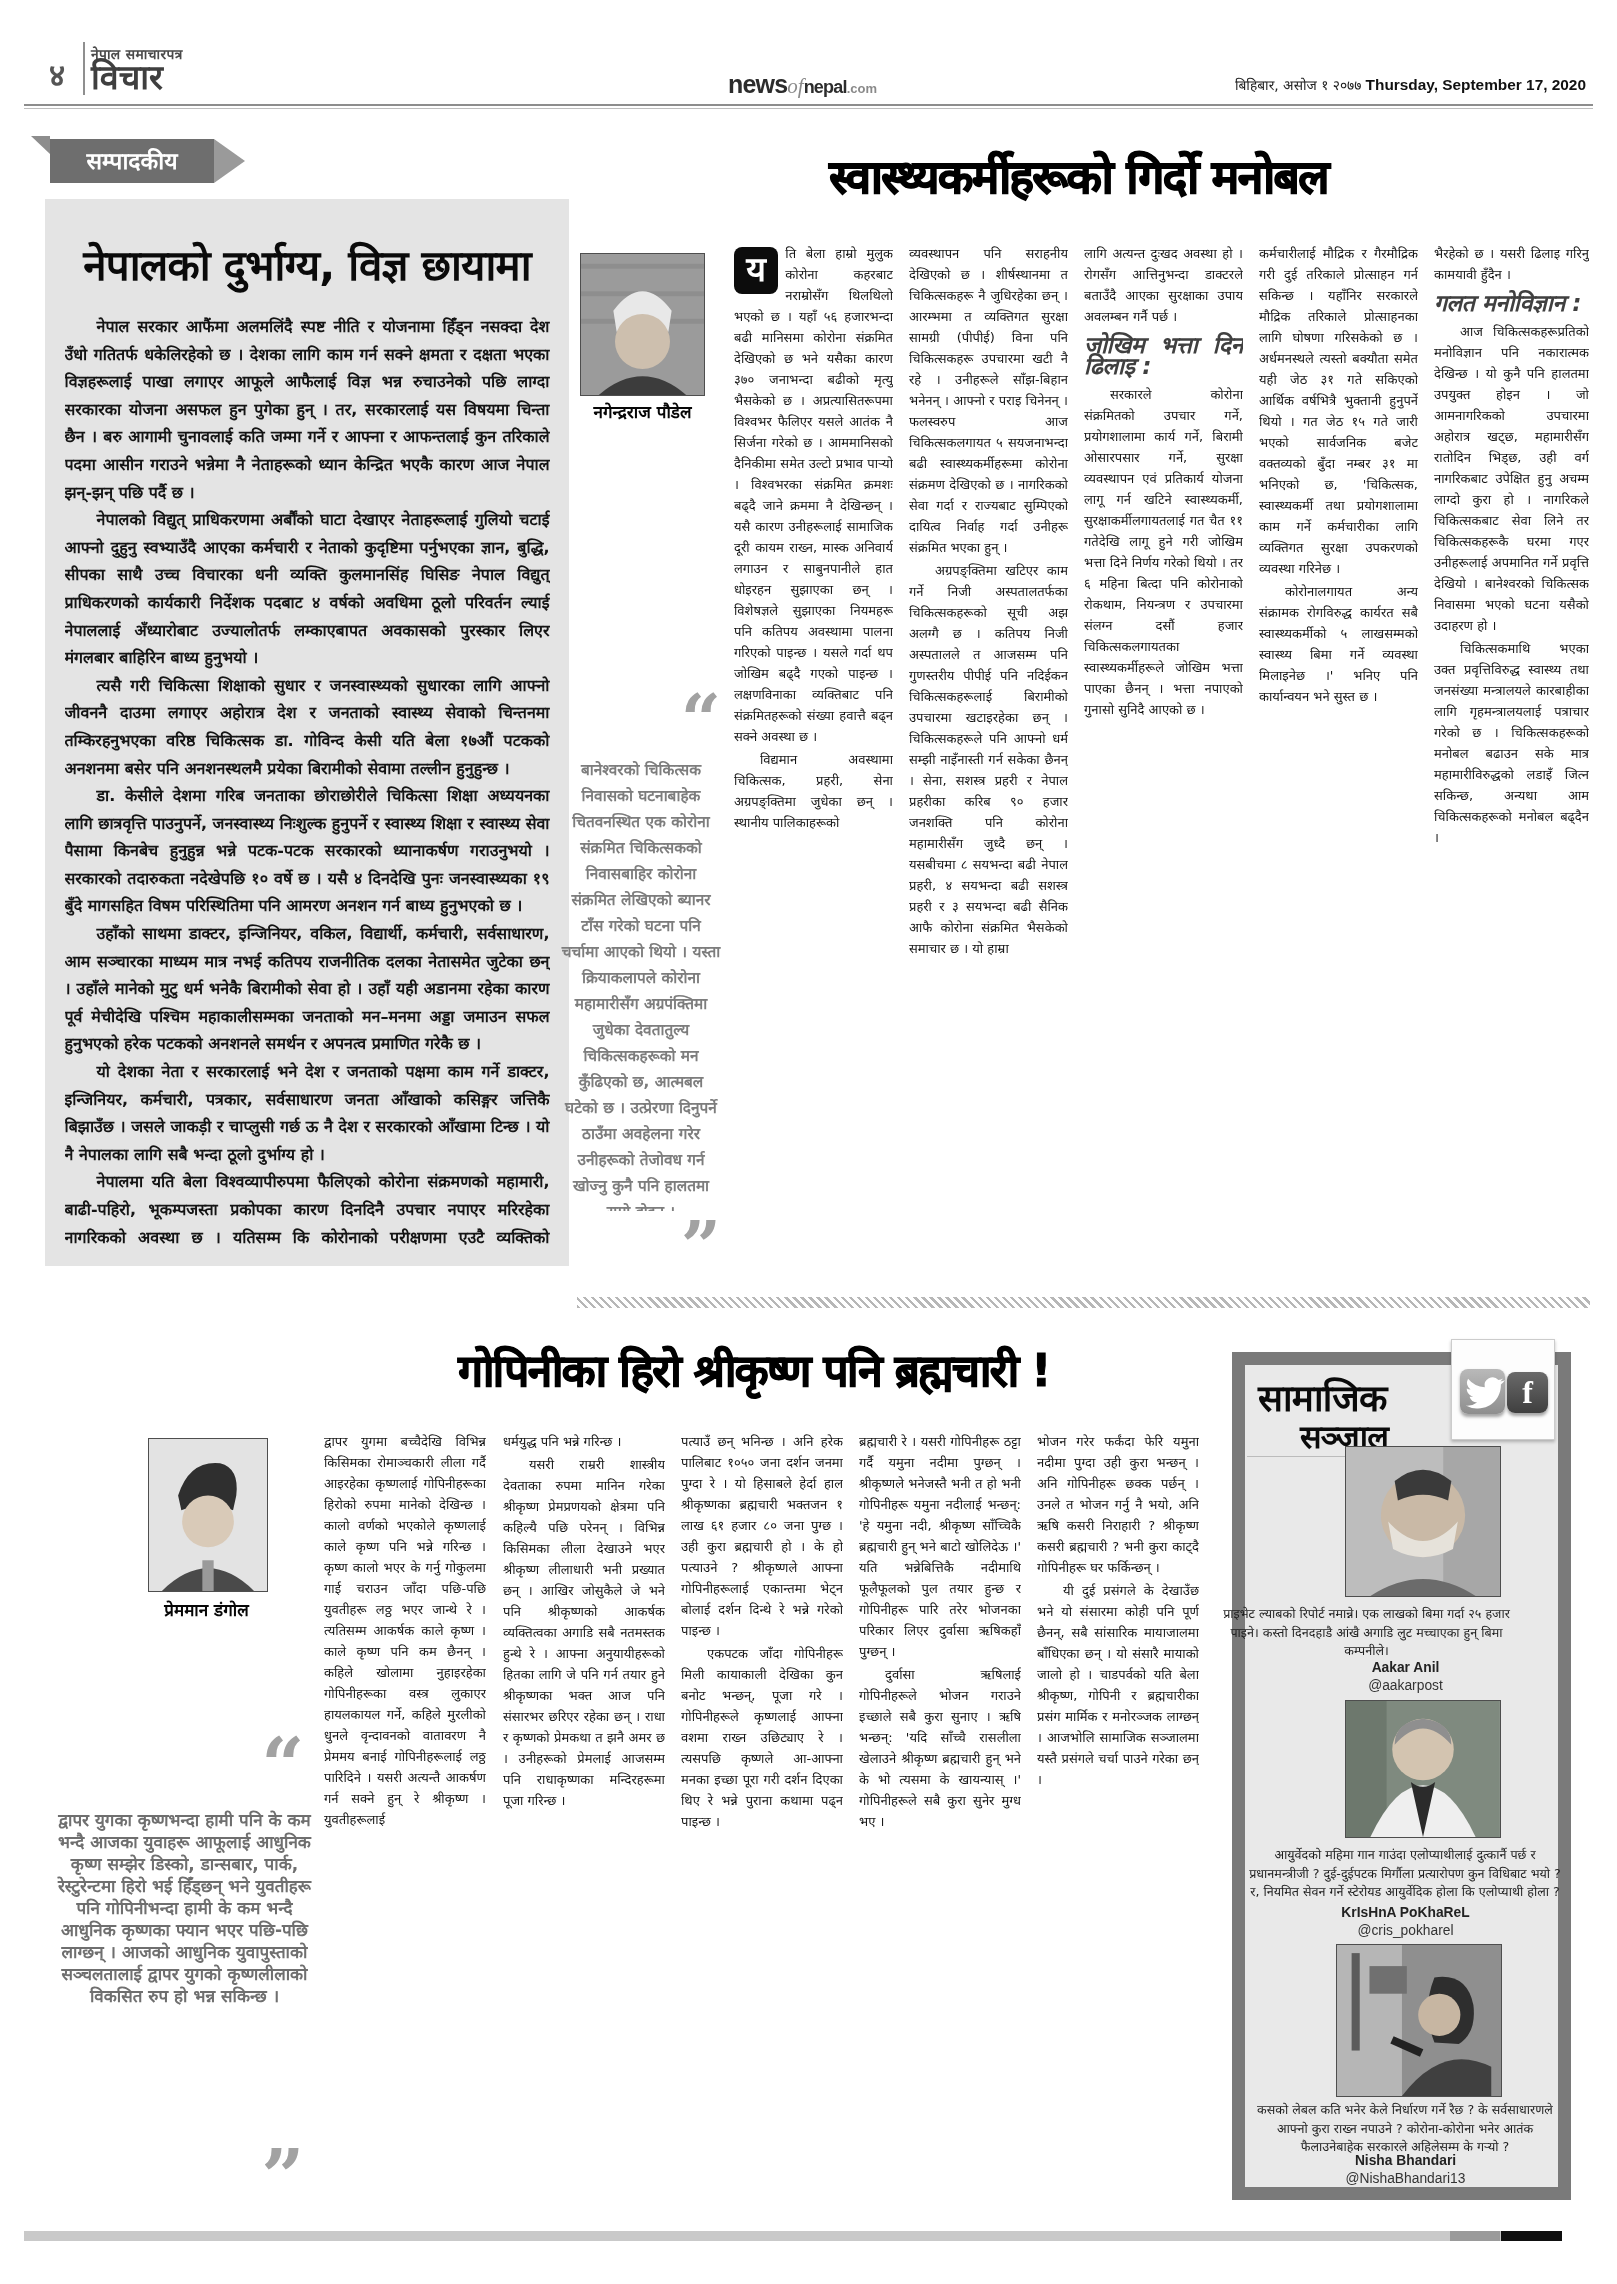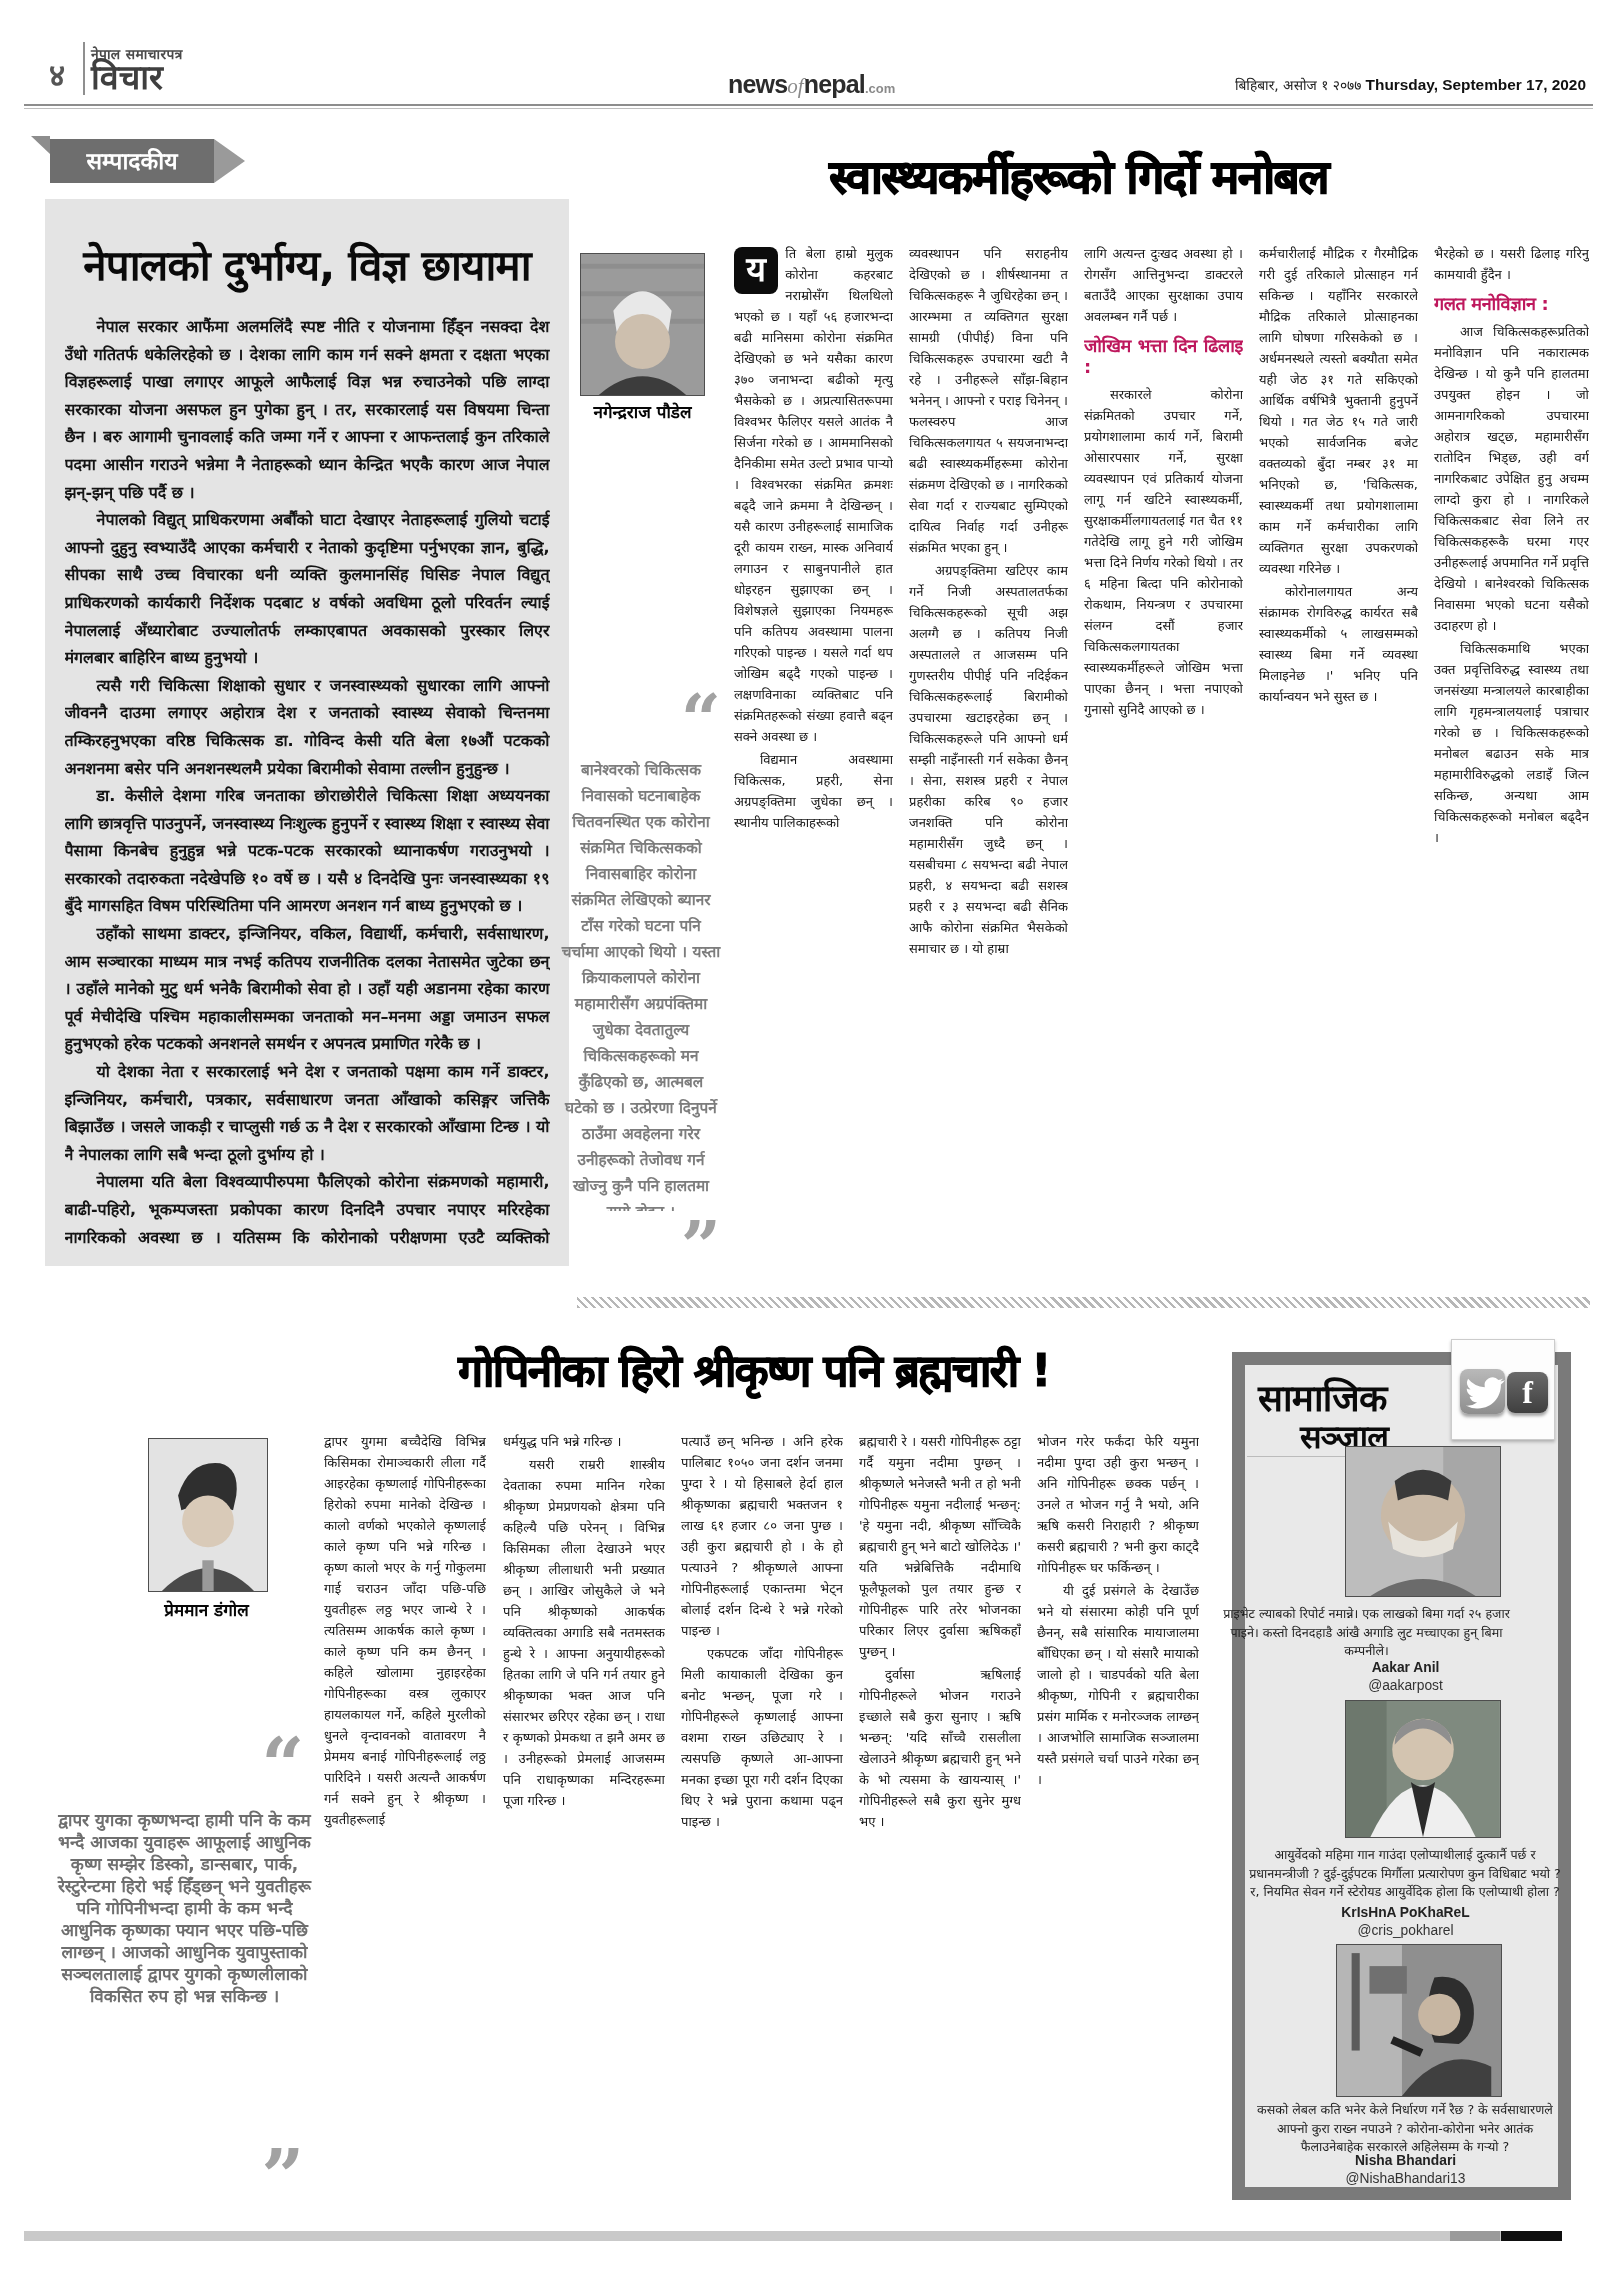--- a/index.html
+++ b/index.html
@@ -14,7 +14,7 @@
   .logo{font-family:"Liberation Sans",sans-serif;color:#2c2c2c;white-space:nowrap;}
   .logo .n1{font-size:25px;font-weight:bold;letter-spacing:-0.8px;}
   .logo .n2{font-size:21px;font-style:italic;color:#8a8a8a;font-family:"Liberation Serif",serif;}
-  .logo .n3{font-size:25px;font-weight:bold;letter-spacing:-0.8px;text-align:right;}
+  .logo .n3{font-size:18px;font-weight:bold;letter-spacing:-0.8px;text-align:right;}
   .logo .n4{font-size:13px;color:#8a8a8a;font-weight:bold;}
   .dateline{white-space:nowrap;text-align:right;}
   .date-np{font-size:13.8px;color:#222;}

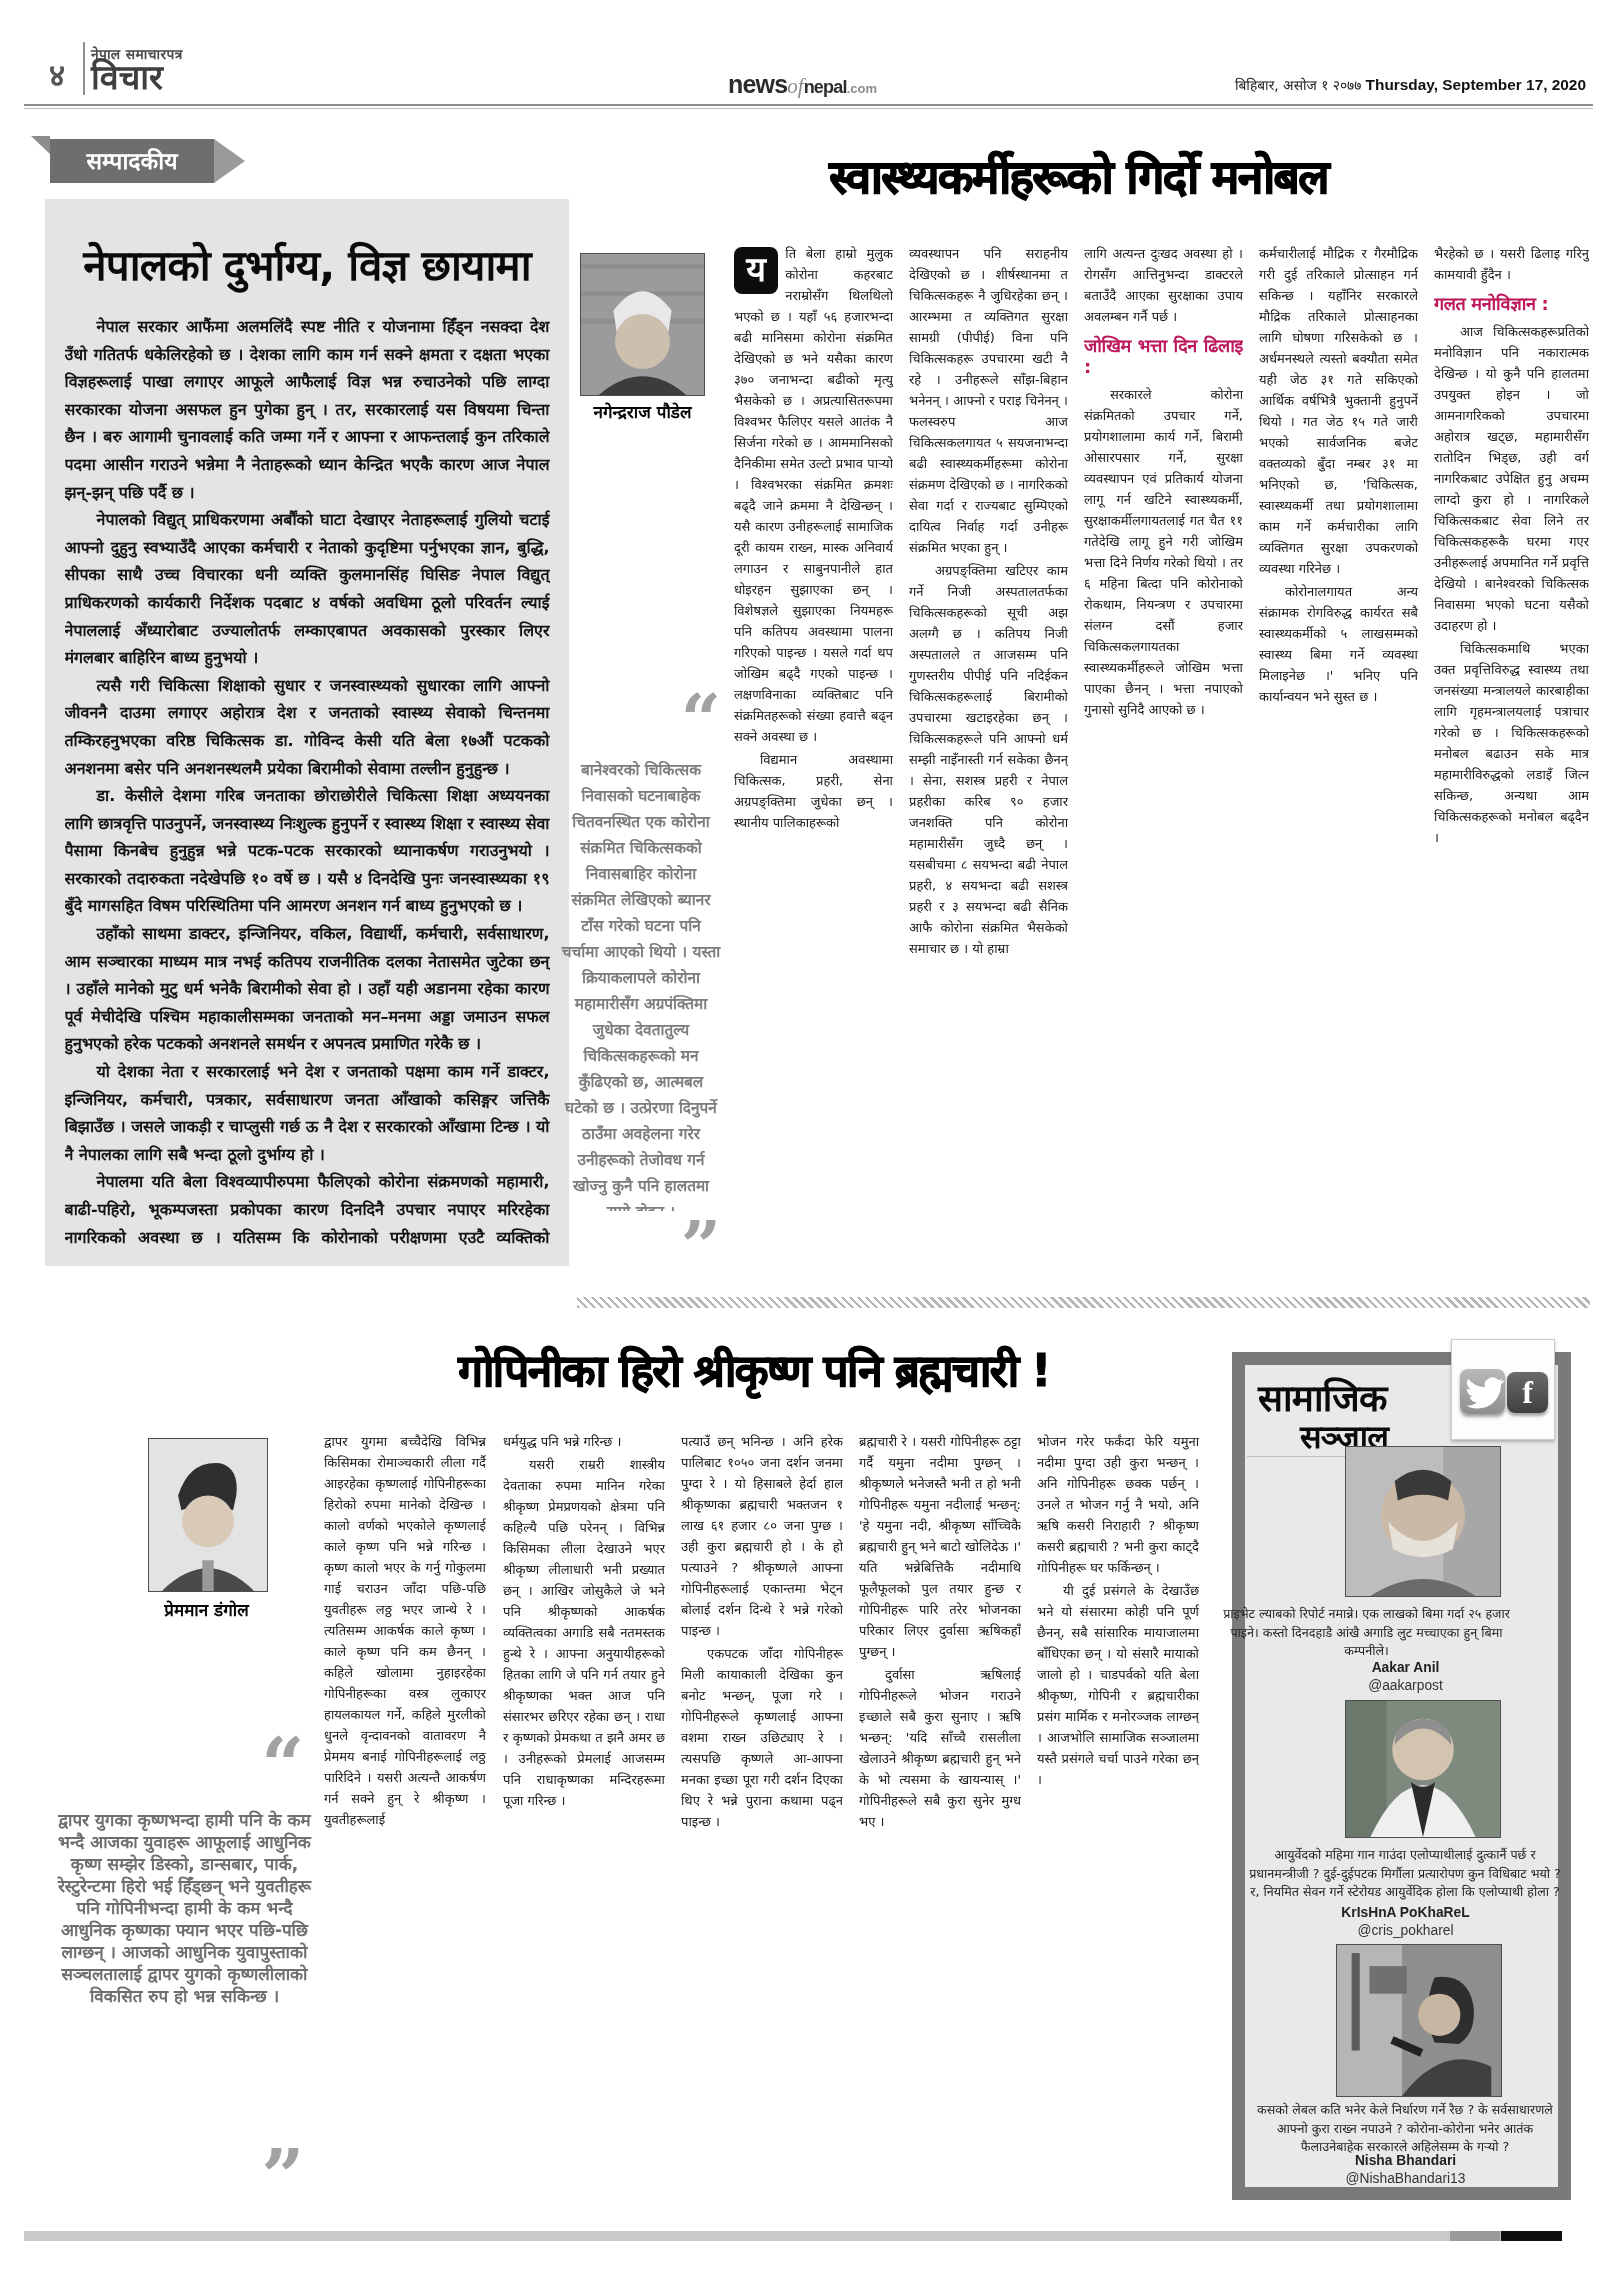--- a/index.html
+++ b/index.html
@@ -38,7 +38,7 @@
   .col{overflow:hidden;font-size:13px;line-height:21px;text-align:justify;color:#161616;}
   .col .para{text-indent:26px;margin:0 0 2.4px 0;}
   .col .para:first-child{text-indent:0;}
-  .col .subhead{font-size:18px;font-weight:bold;text-indent:0;margin:8px 0 6.5px 0;color:#be185d;letter-spacing:-0.4px;}
+  .col .subhead{font-size:23px;font-weight:bold;text-indent:0;margin:8px 0 6.5px 0;color:#404040;letter-spacing:-0.4px;font-style:italic;}
   .dropcap{float:left;width:44px;height:47px;background:#0c0c0c;color:#fff;border-radius:8px;
            font-size:34px;line-height:45px;text-align:center;font-weight:bold;margin:4px 7.3px 1.6px 0;}
   .photo-frame{border:0.8px solid #4e4e4e;background:#cfcfcf;overflow:hidden;}

